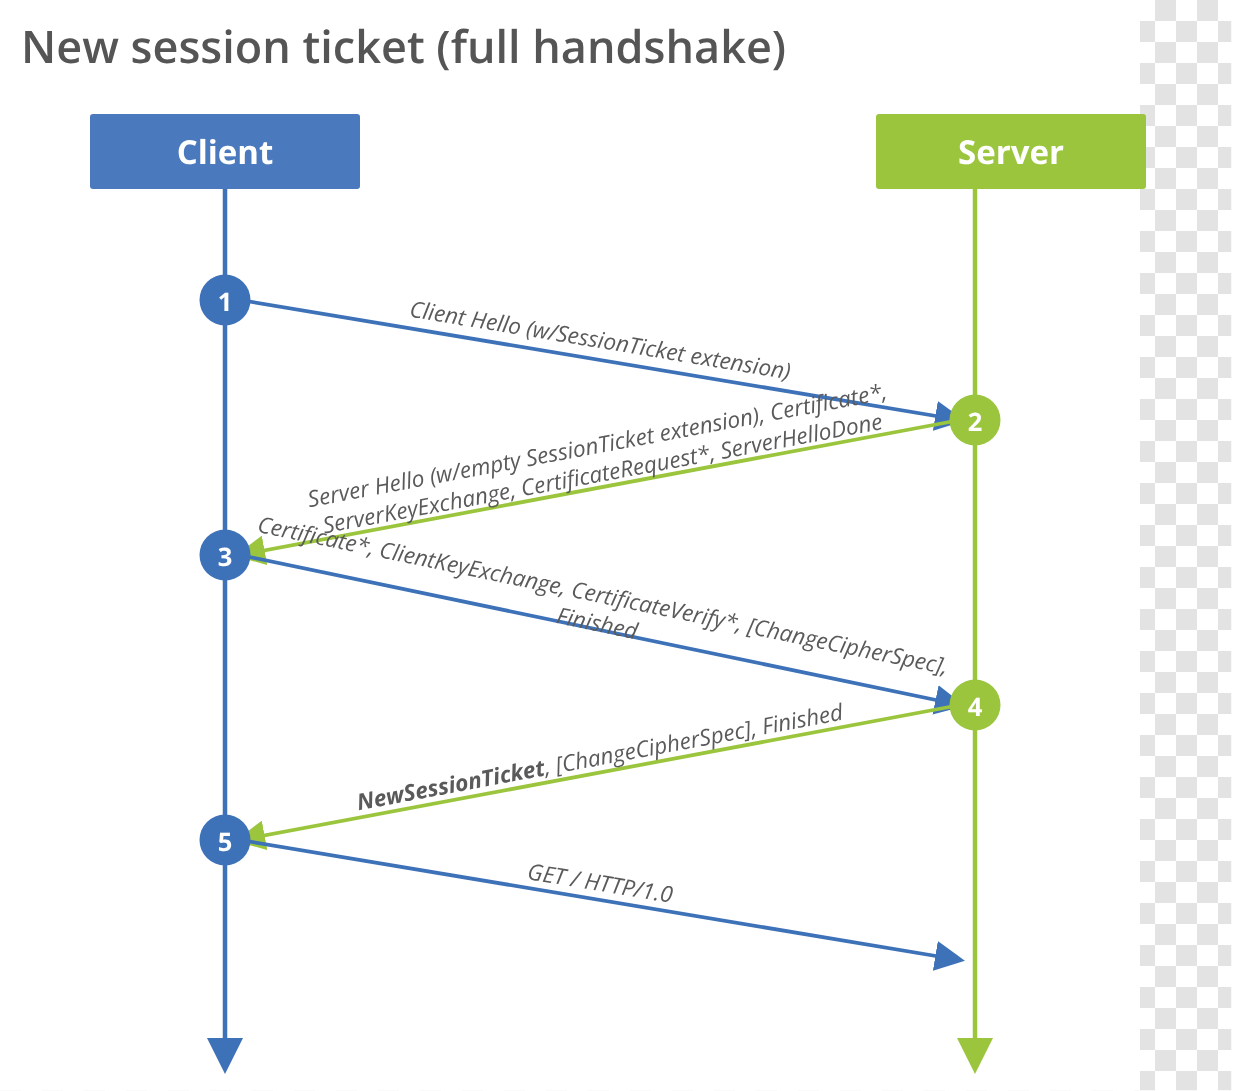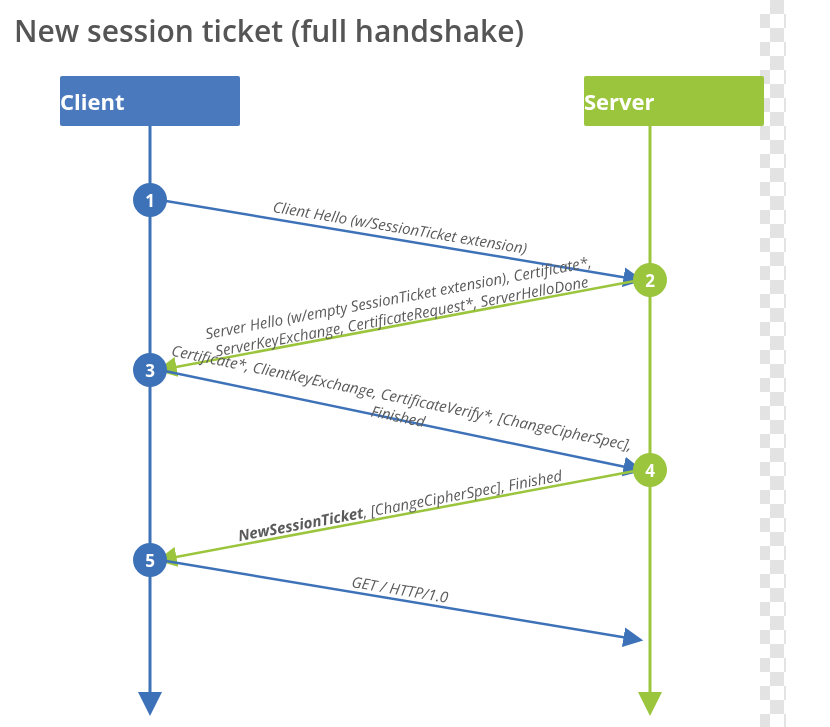--- a/index.html
+++ b/index.html
@@ -13,6 +13,7 @@
     width: 786px;
     height: 727px;
     overflow: hidden;
+    padding-left: 35px;
   }
   .checker {
     position: absolute;

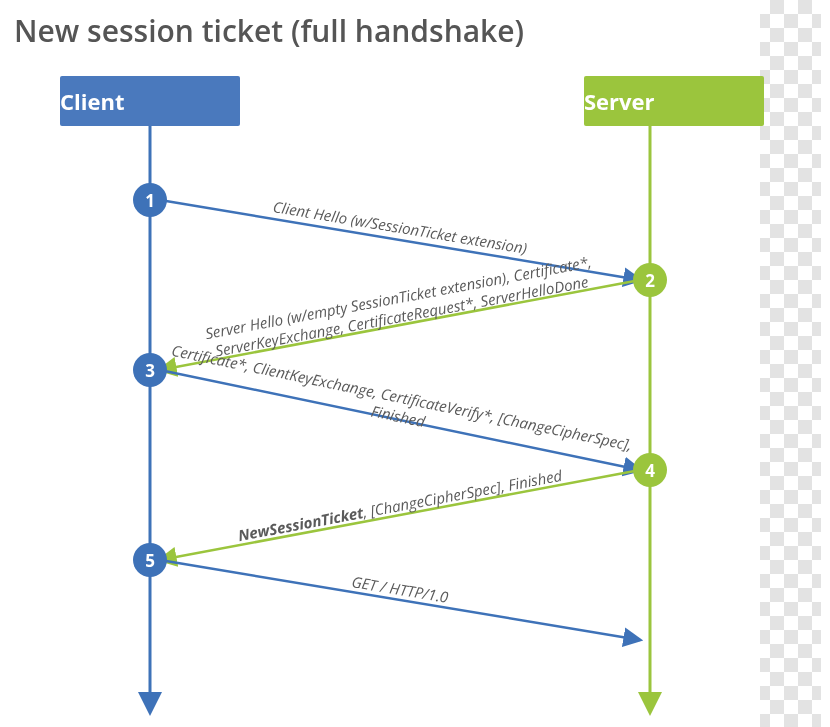--- a/index.html
+++ b/index.html
@@ -49,6 +49,7 @@
     font-weight: 700;
     display: flex;
     align-items: center;
+    justify-content: center;
     border-radius: 2px;
   }
   .lane-client {

